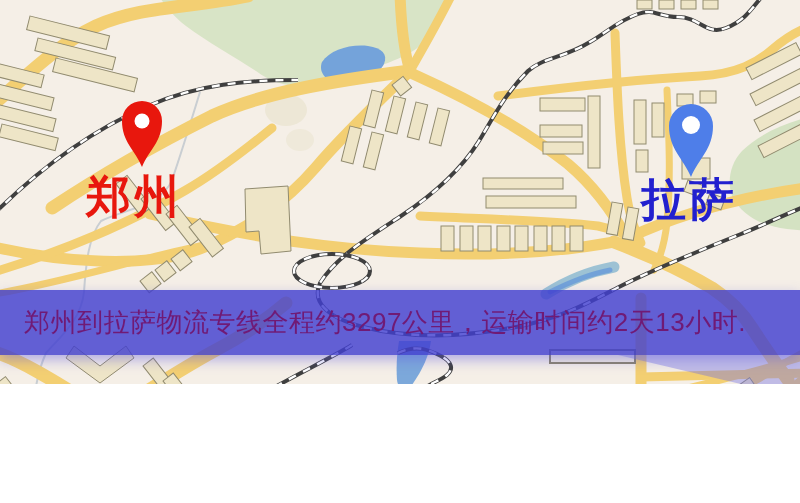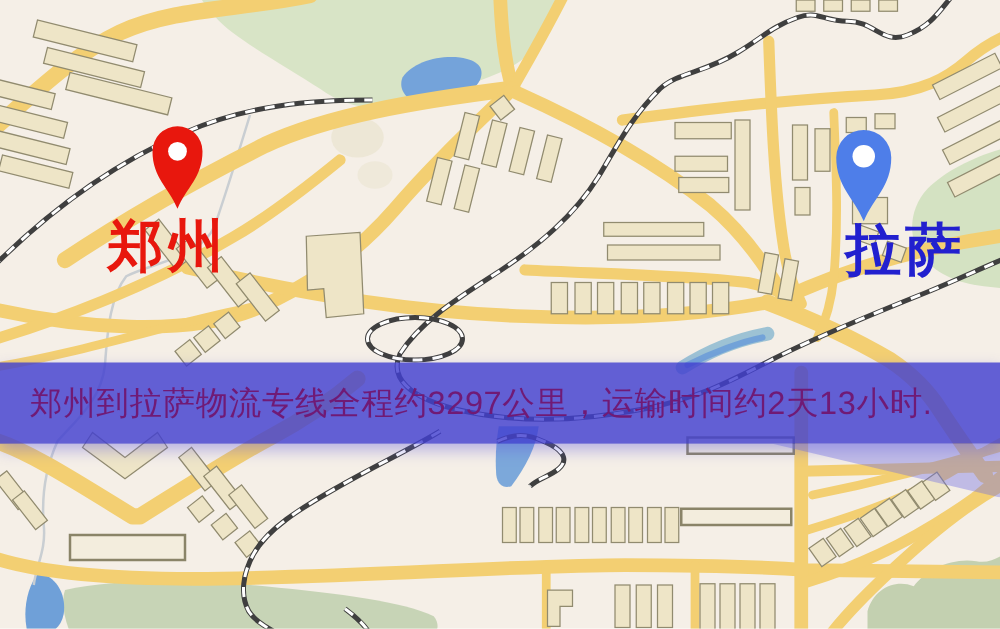--- a/index.html
+++ b/index.html
@@ -3,7 +3,7 @@
 <meta charset="utf-8">
 <style>
   html,body{margin:0;padding:0;background:#ffffff;}
-  .stage{position:relative;width:800px;height:503px;overflow:hidden;font-family:"Liberation Sans",sans-serif;background:#F5EFE7;}
+  .stage{position:relative;width:800px;height:384px;overflow:hidden;font-family:"Liberation Sans",sans-serif;background:#F5EFE7;}
   svg.map{position:absolute;left:0;top:0;width:800px;height:503px;display:block;}
 
   

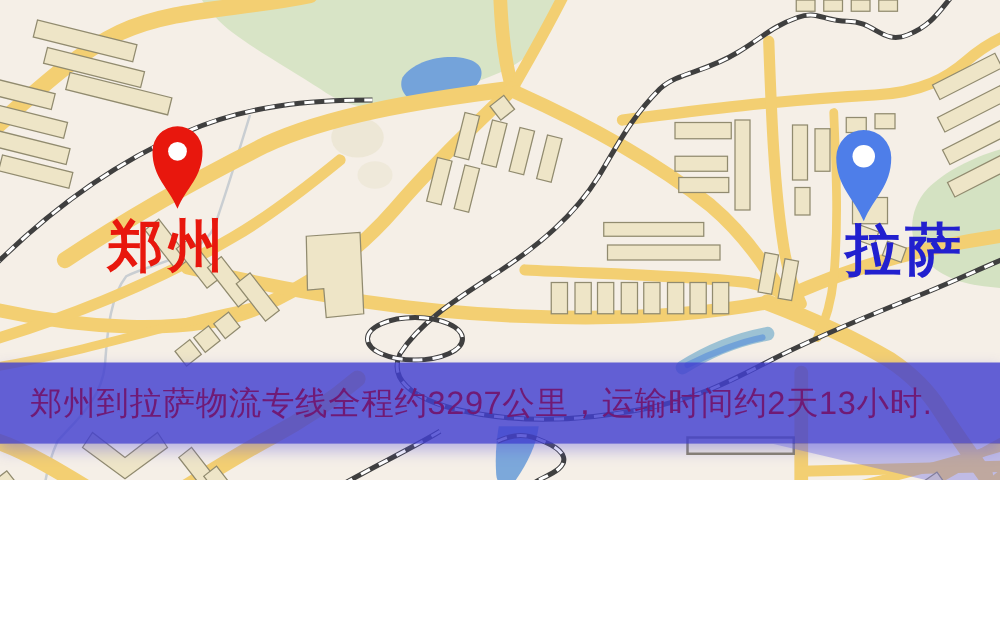--- a/index.html
+++ b/index.html
@@ -21,7 +21,7 @@
   
   .city-label{position:absolute;font-family:"Liberation Serif","DejaVu Serif",serif;font-weight:700;font-size:45px;letter-spacing:3px;line-height:1;white-space:nowrap;}
   .city-label.origin{left:86px;top:175px;color:#E8170D;}
-  .city-label.destination{left:676px;top:178px;color:#2220CF;}
+  .city-label.destination{left:641px;top:178px;color:#2220CF;}
 
   
   .banner{position:absolute;left:0;top:290px;width:800px;height:65px;

